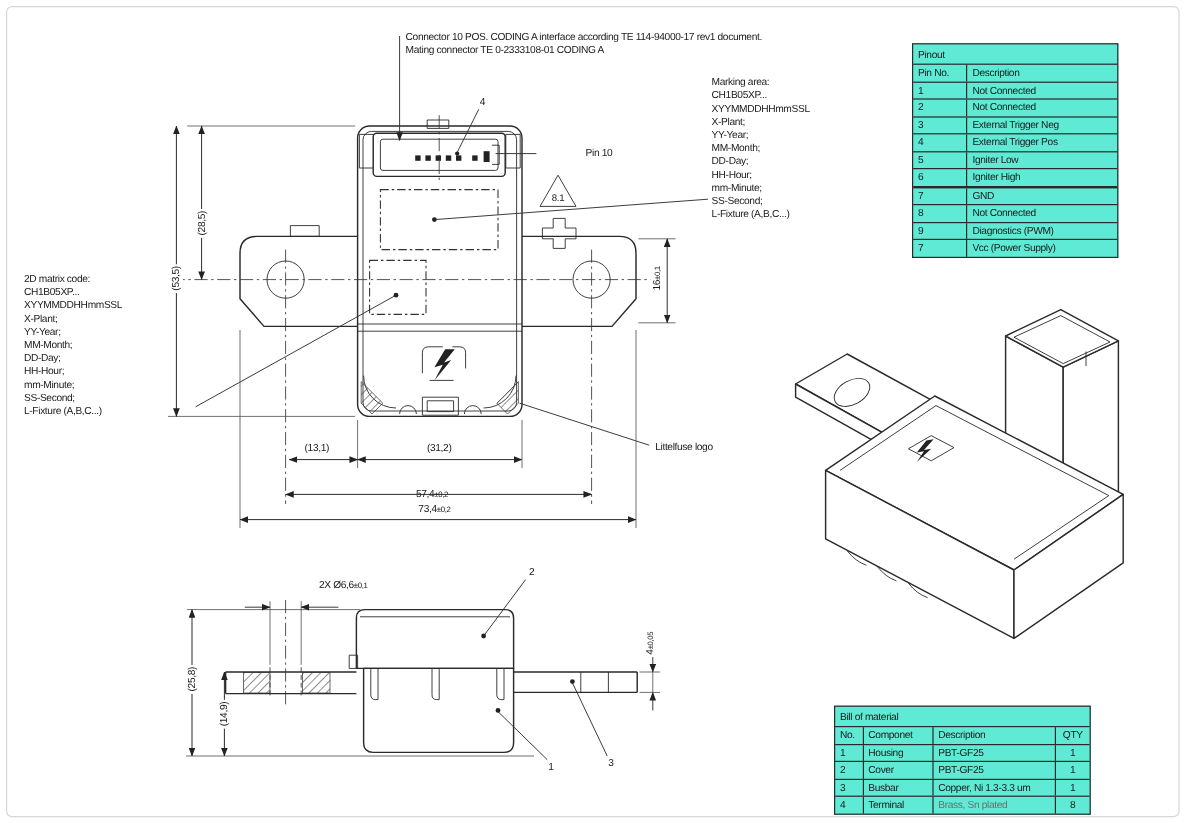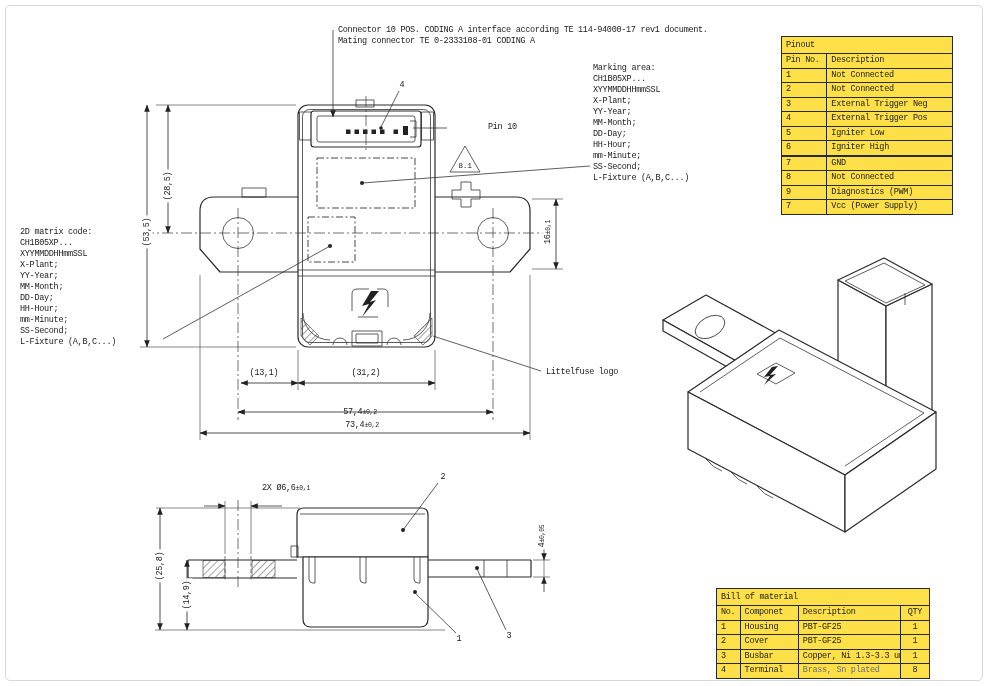--- a/index.html
+++ b/index.html
@@ -4,7 +4,7 @@
 <style>
   html,body{margin:0;padding:0;background:#fff;}
   #canvas{position:relative;width:988px;height:686px;background:#fff;overflow:hidden;
-          font-family:Liberation Mono, monospace;}
+          font-family:Liberation Sans, sans-serif;}
   .frame{position:absolute;inset:5px;border:1px solid #d7d7d7;border-radius:5px;pointer-events:none;}
   svg{position:absolute;left:0;top:0;}
   .txt{position:absolute;font-size:8.5px;letter-spacing:-0.3px;color:#1b1b1b;white-space:nowrap;line-height:11px;}

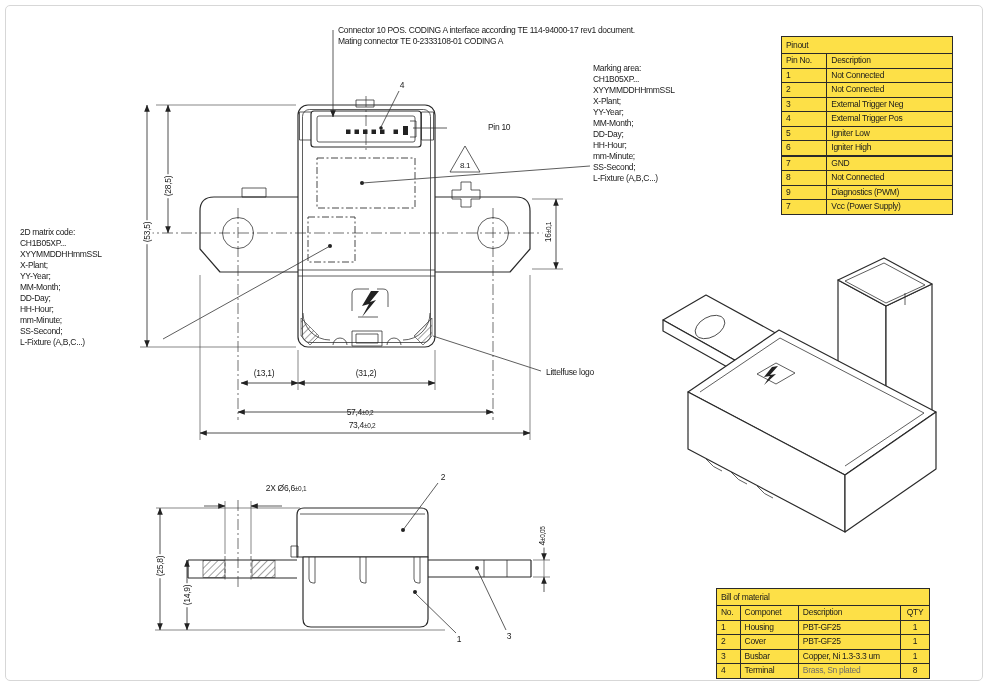--- a/index.html
+++ b/index.html
@@ -13,7 +13,7 @@
   .tol{font-size:6.5px;}
   .small{font-size:8px;}
   
-  .tbl{position:absolute;border:1px solid #2a2a2a;background:#fde047;font-size:8.5px;color:#1b1b1b;letter-spacing:-0.3px;margin-left:21px;}
+  .tbl{position:absolute;border:1px solid #2a2a2a;background:#5eead4;font-size:8.5px;color:#1b1b1b;letter-spacing:-0.3px;}
   .t-title{border-bottom:1px solid #2a2a2a;padding:2px 4px;height:12px;line-height:12px;}
   .trow{display:flex;border-bottom:1px solid #2a2a2a;height:13.5px;line-height:13.5px;}
   .trow:last-child{border-bottom:none;}

